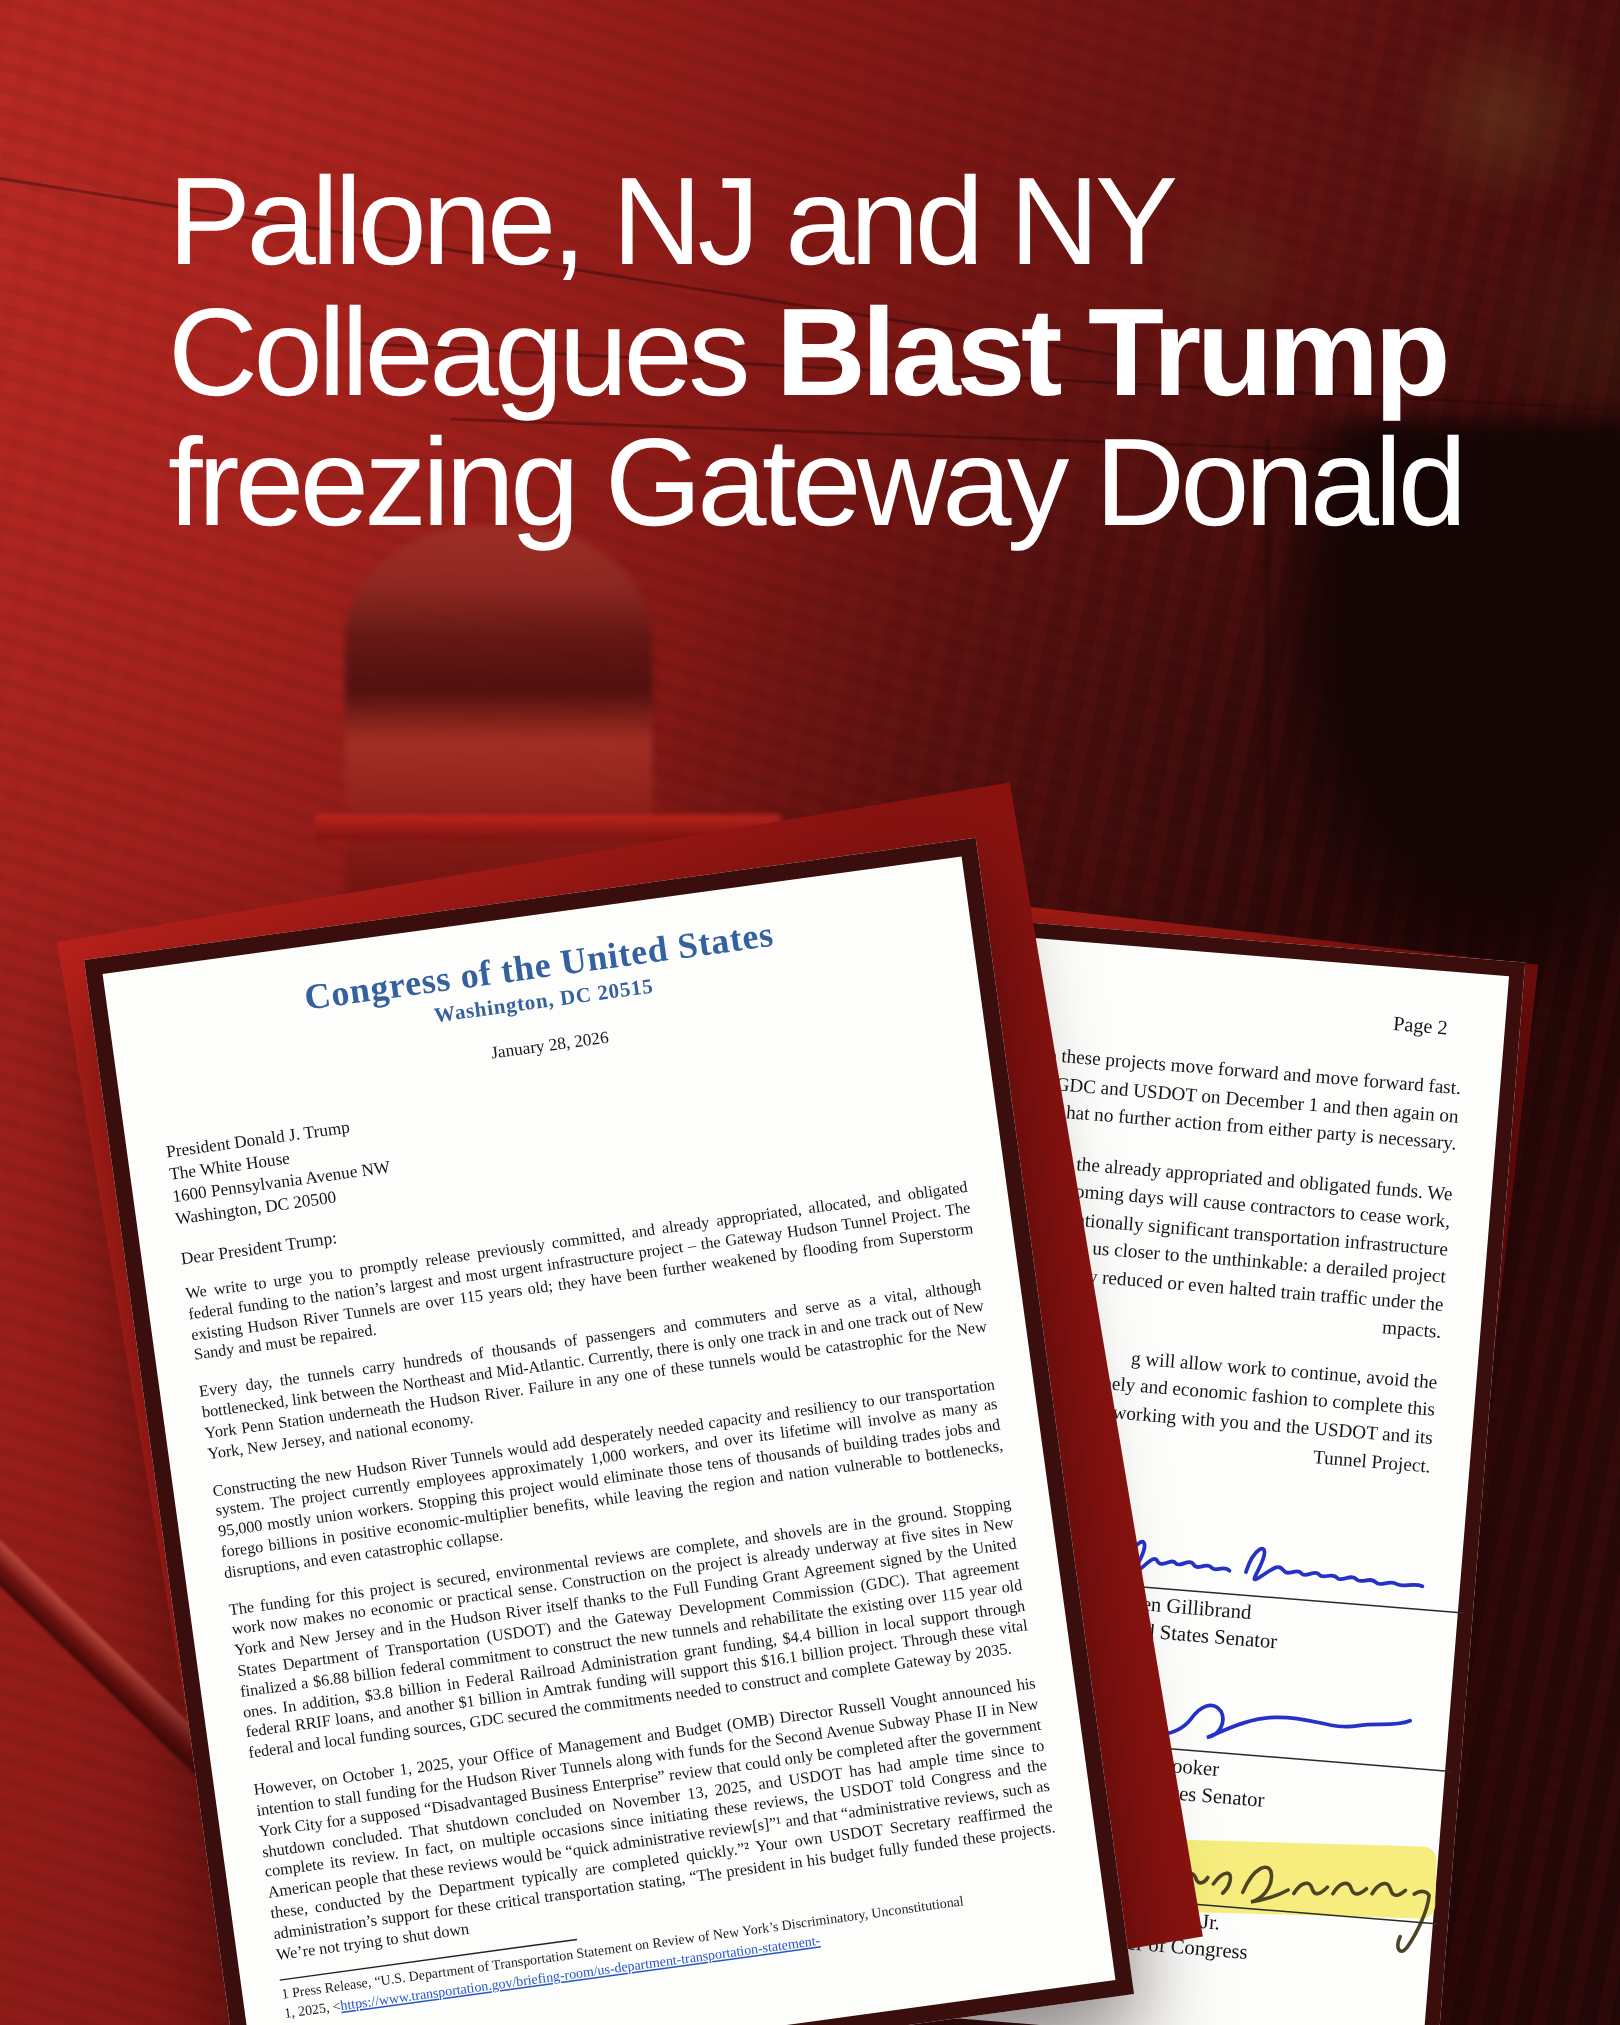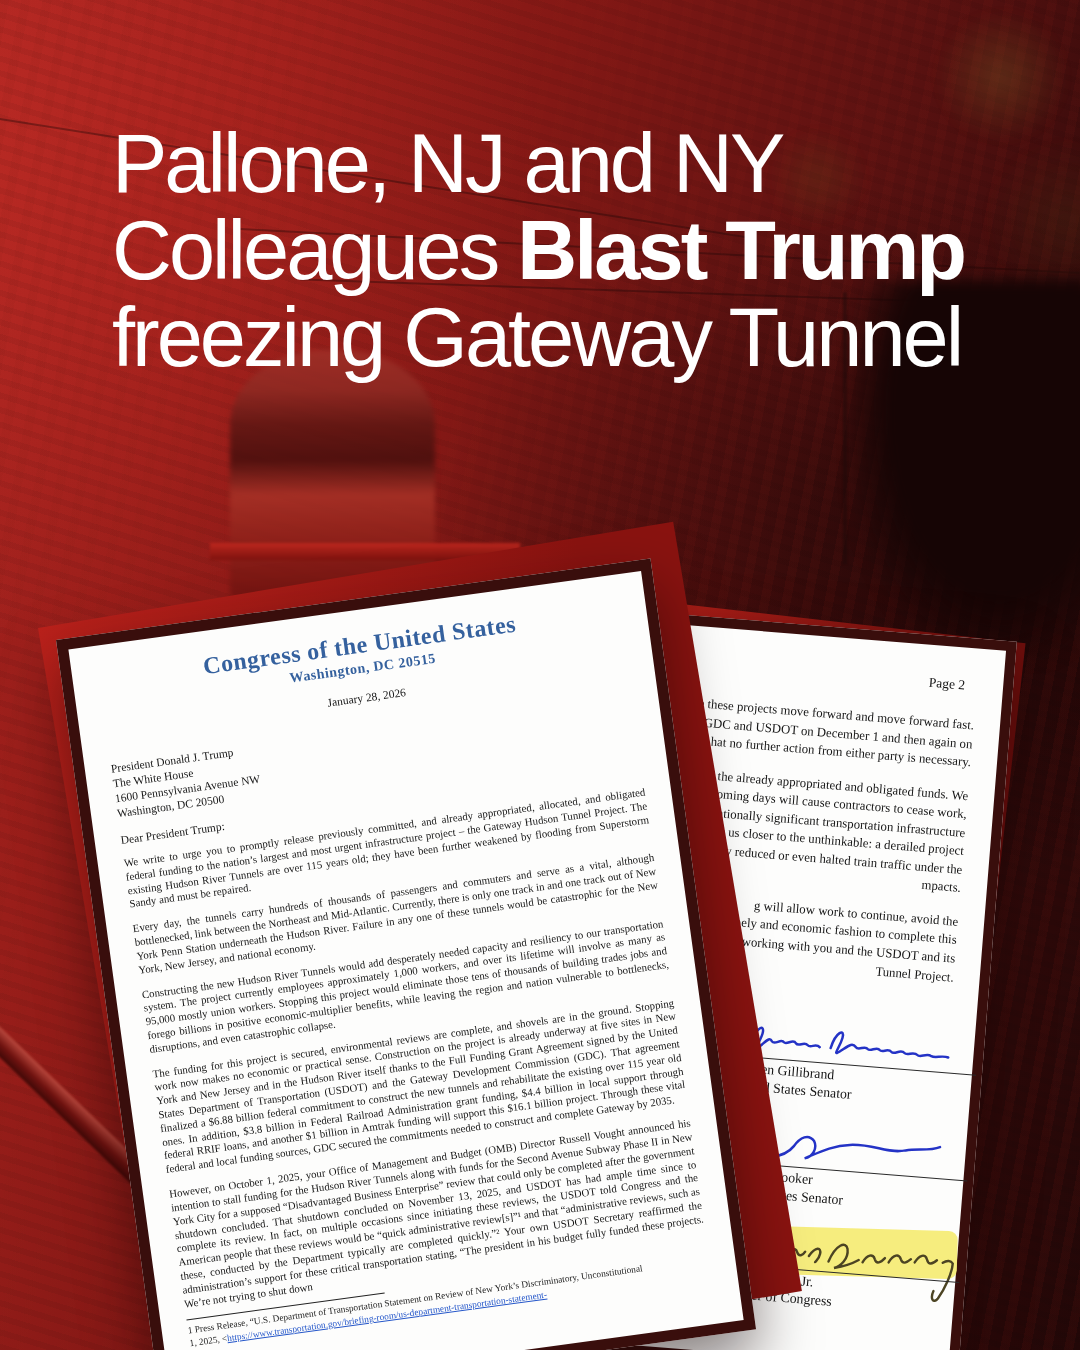--- a/index.html
+++ b/index.html
@@ -36,7 +36,7 @@
   .rail{position:absolute;left:-34px;top:994px;width:310px;height:22px;z-index:3;transform:rotate(44deg);transform-origin:0 0;
     background:linear-gradient(#bb483d,#701310 55%,#3f0907);filter:blur(1px);}
 
-  .headline{position:absolute;left:112px;top:120px;z-index:6;color:#ffffff;
+  .headline{position:absolute;left:112px;top:104px;z-index:6;color:#ffffff;
     font-size:83px;line-height:87px;letter-spacing:-3px;font-weight:400;}
   .headline b{font-weight:700;}
 

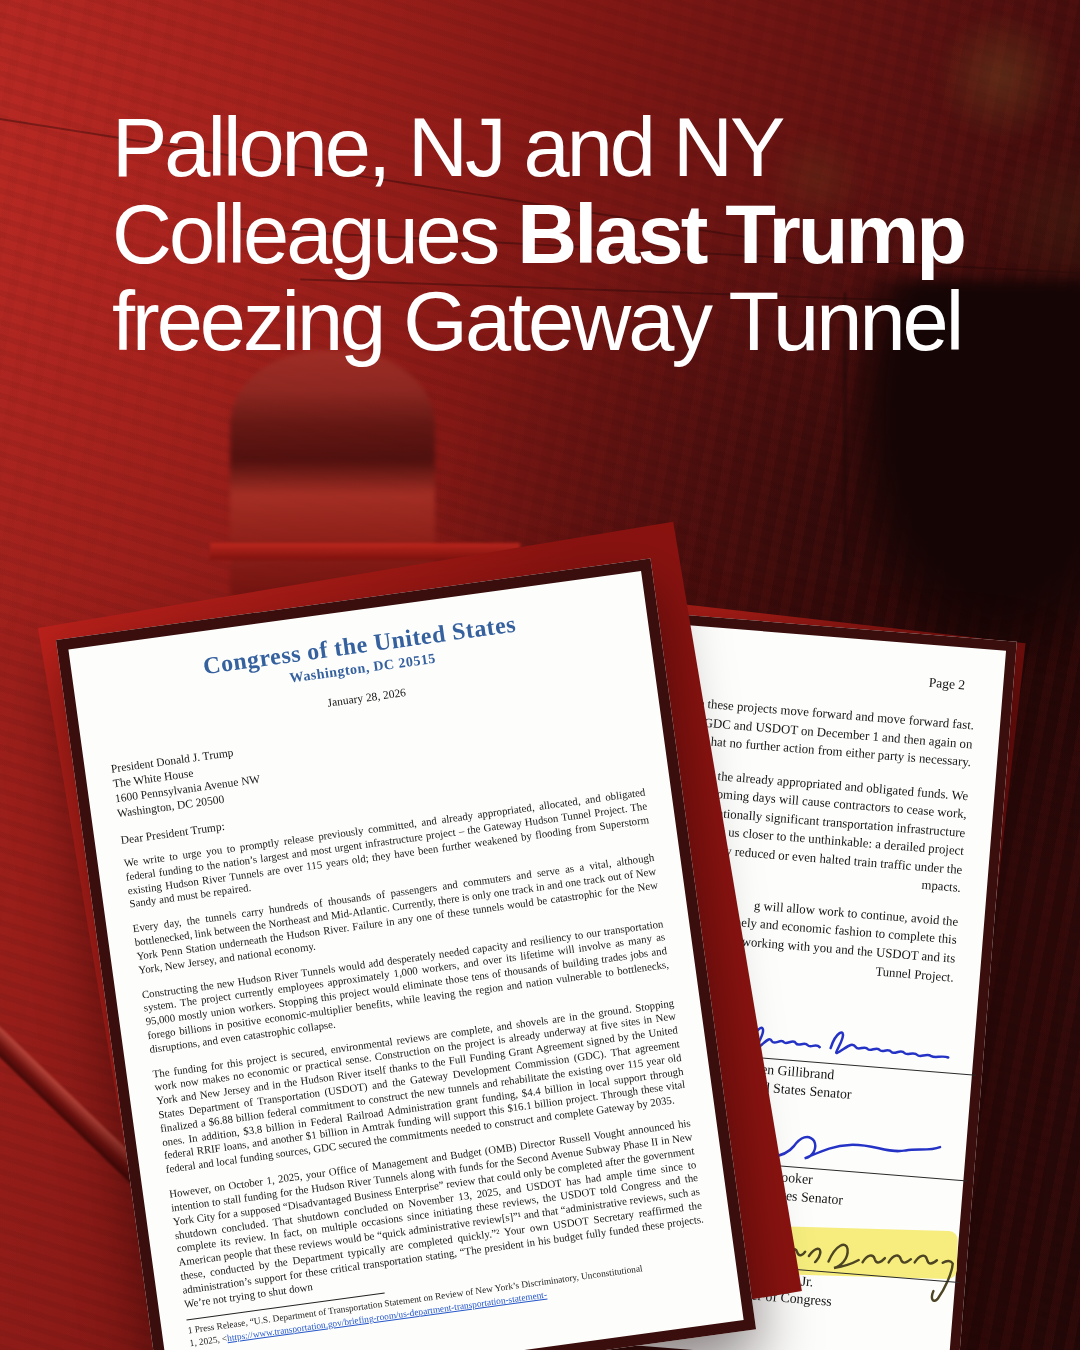--- a/index.html
+++ b/index.html
@@ -97,7 +97,7 @@
   <div class="headline">
     <div><span>Pallone, NJ and NY</span></div>
     <div><span>Colleagues </span><b>Blast Trump</b></div>
-    <div><span>freezing Gateway Tunnel</span></div>
+    <div><span>freezing Gateway Donald</span></div>
   </div>
 
   <div class="sheet sheet2"></div>

